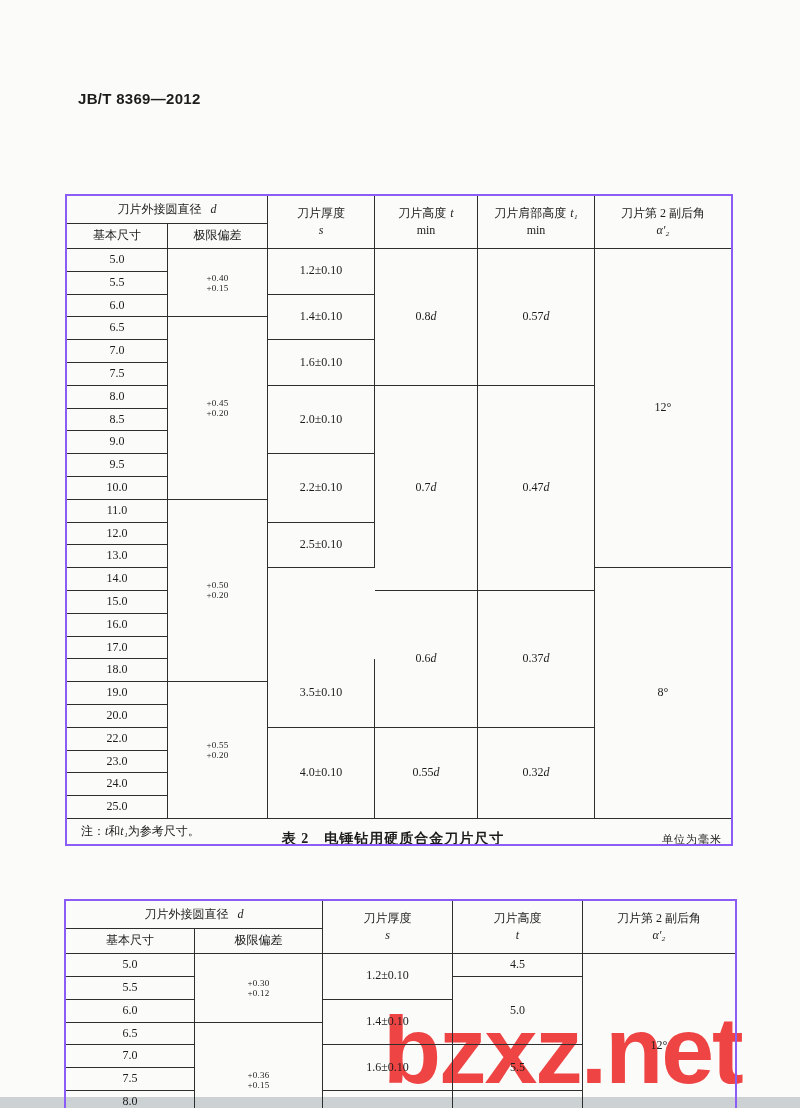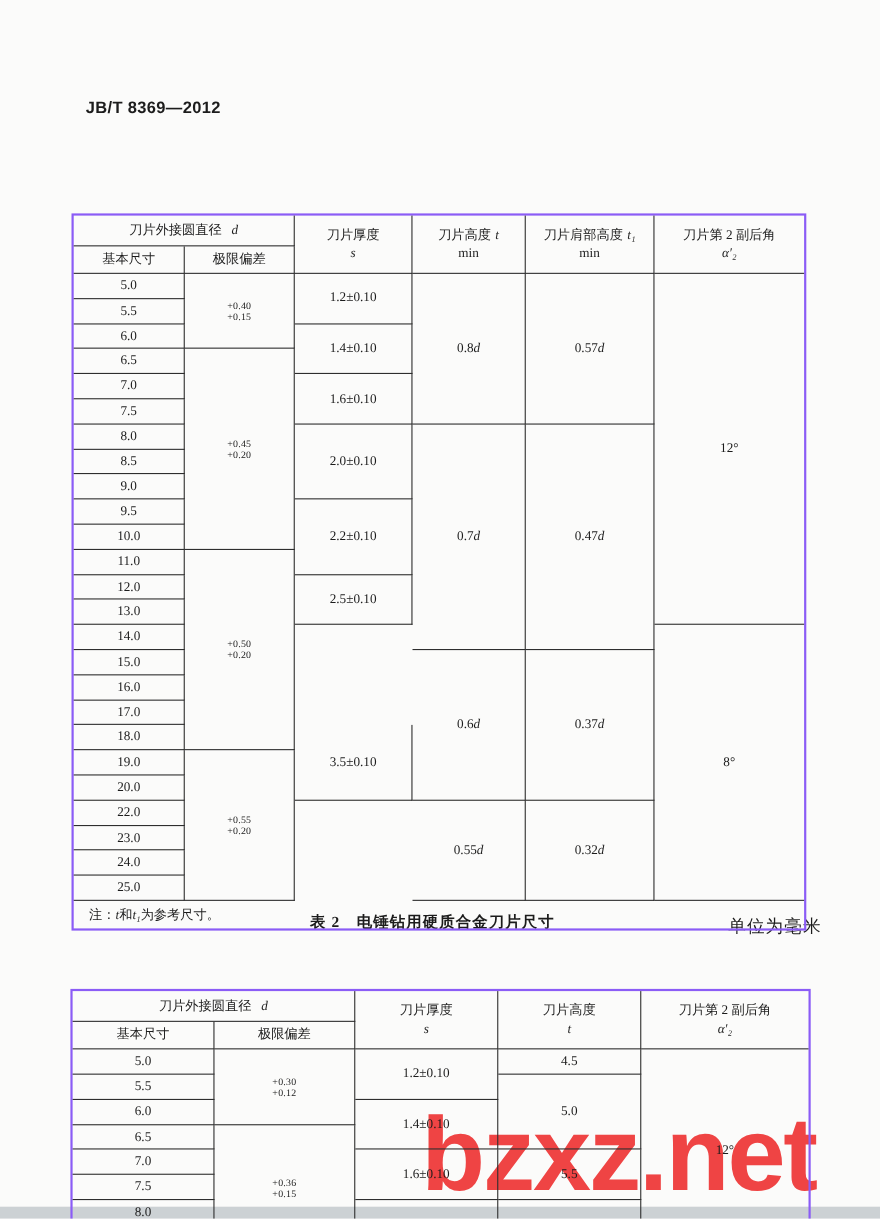--- a/index.html
+++ b/index.html
@@ -132,6 +132,7 @@
     <div class="c" style="grid-area:12/3/15/4">2.2±0.10</div>
     <div class="c" style="grid-area:15/3/17/4">2.5±0.10</div>
     <div class="c" style="grid-area:21/3/24/4">3.5±0.10</div>
+    <div class="c" style="grid-area:24/3/28/4">4.0±0.10</div>
 
     <div class="c" style="grid-area:3/4/9/5">
         <span>0.8</span>

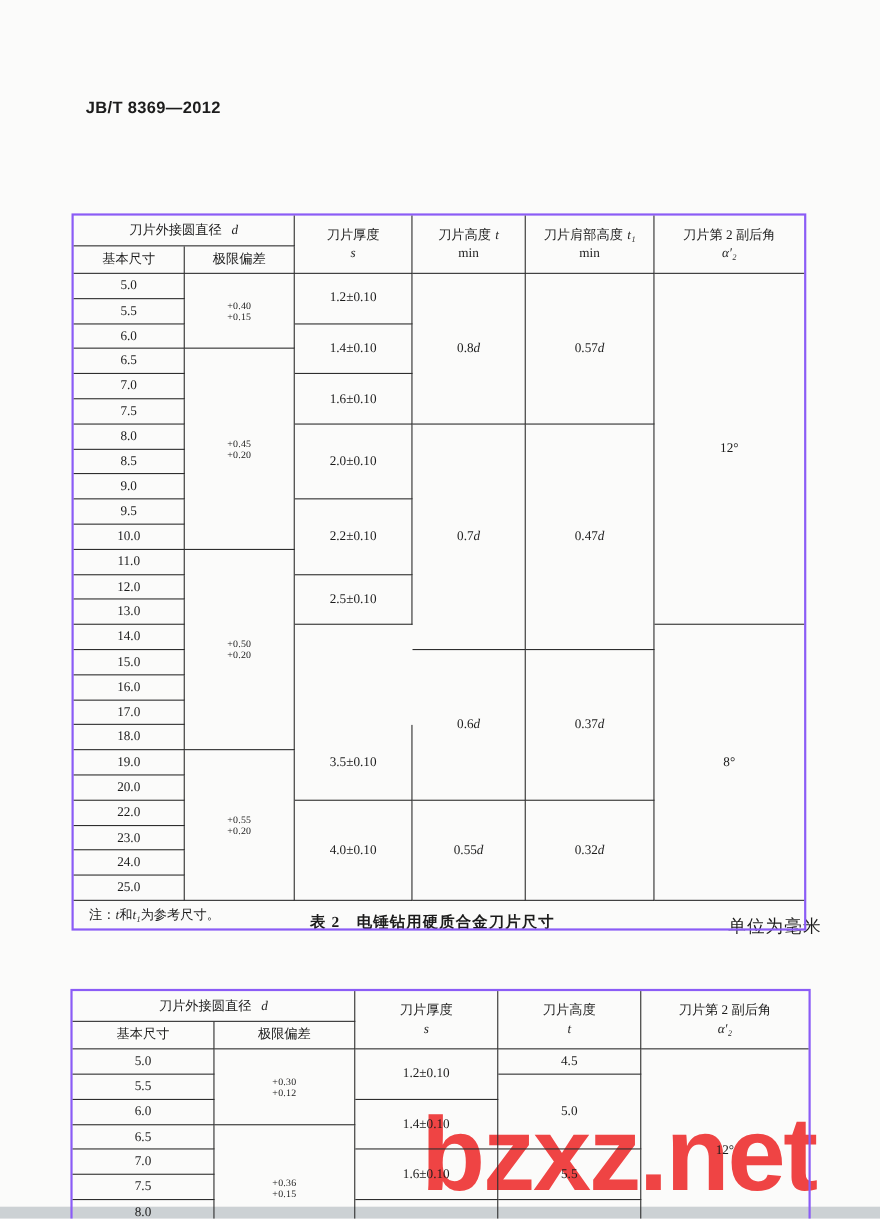--- a/index.html
+++ b/index.html
@@ -19,7 +19,7 @@
   }
   .t1-title { top:121px; }
   .t2-title { top:830px; }
-  .unit-label { position:absolute; left:662px; top:832px; font-size:16px; letter-spacing:1px; }
+  .unit-label { position:absolute; left:662px; top:832px; font-size:11px; letter-spacing:1px; }
   .wm {
     position:absolute; left:383px; top:1003px; z-index:0;
     font-family:"Liberation Sans","DejaVu Sans",sans-serif;

